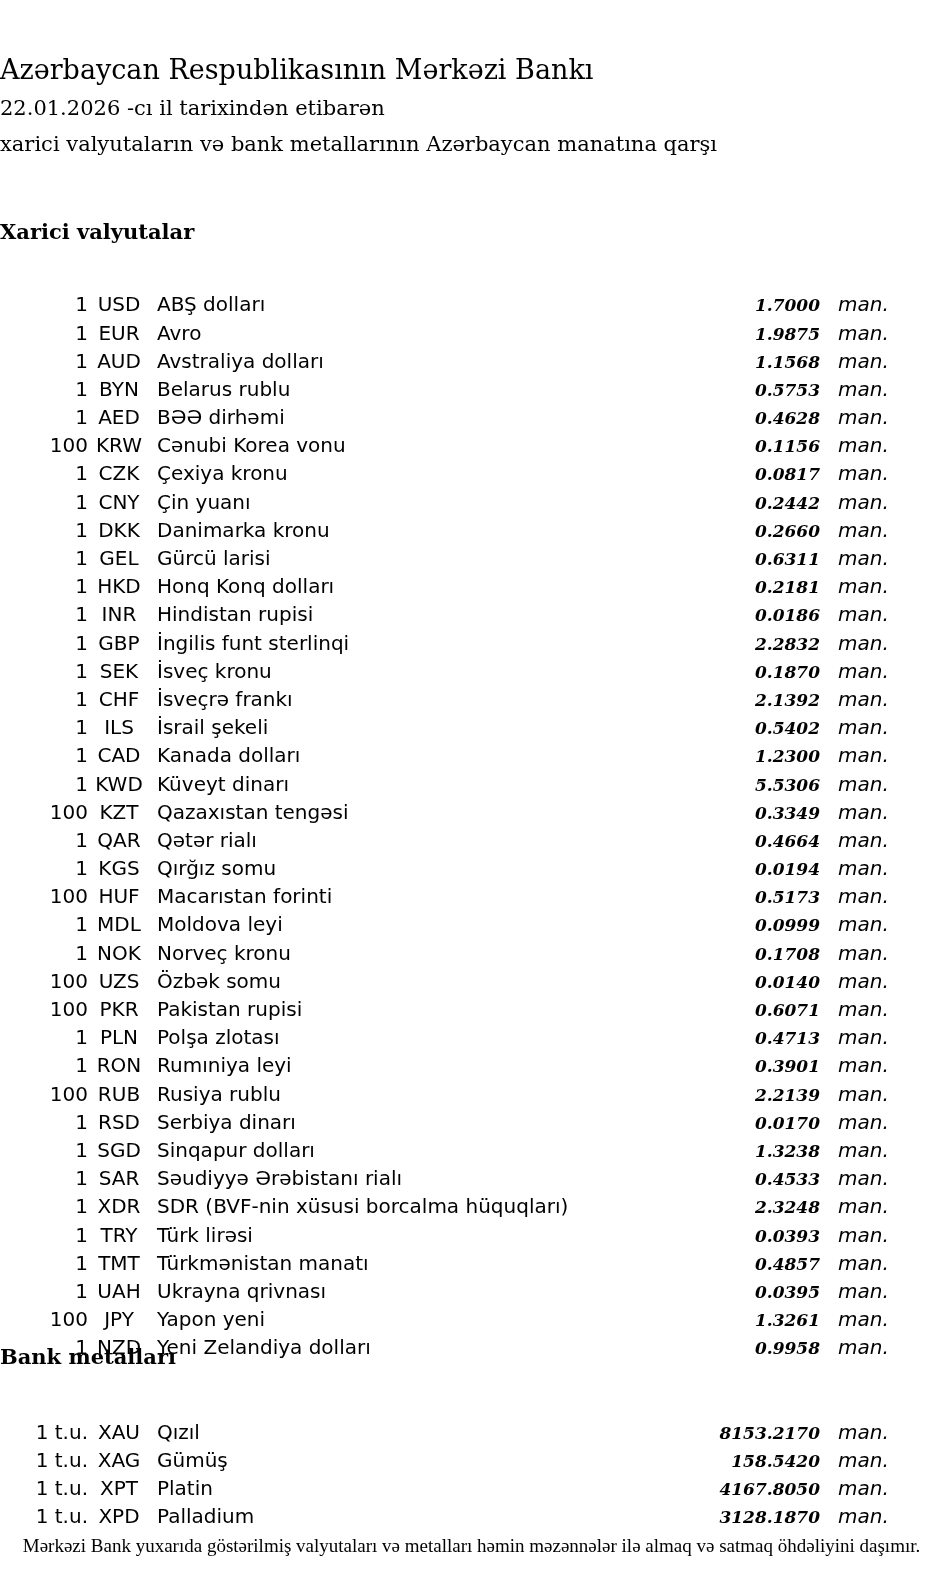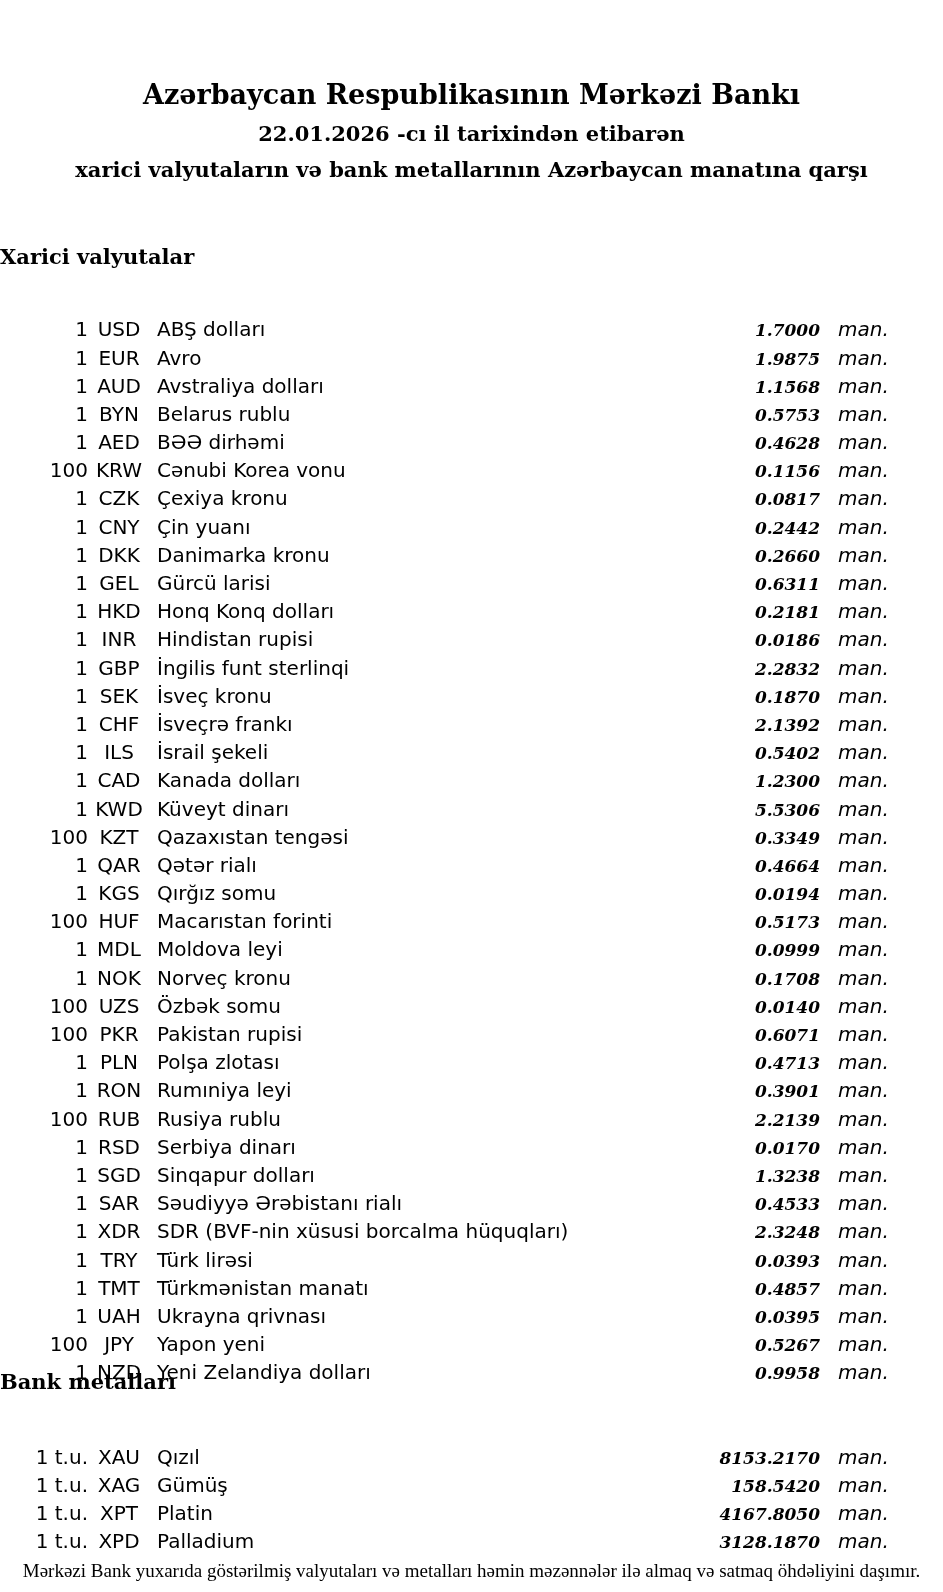--- a/index.html
+++ b/index.html
@@ -19,10 +19,9 @@
   }
   
   .doc-header {
-    padding-top: 79px;
-    text-align: center;
+    padding-top: 54px;
     font-family: "DejaVu Serif", serif;
-    font-weight: bold;
+    font-weight: normal;
   }
   .doc-title {
     font-size: 27px;

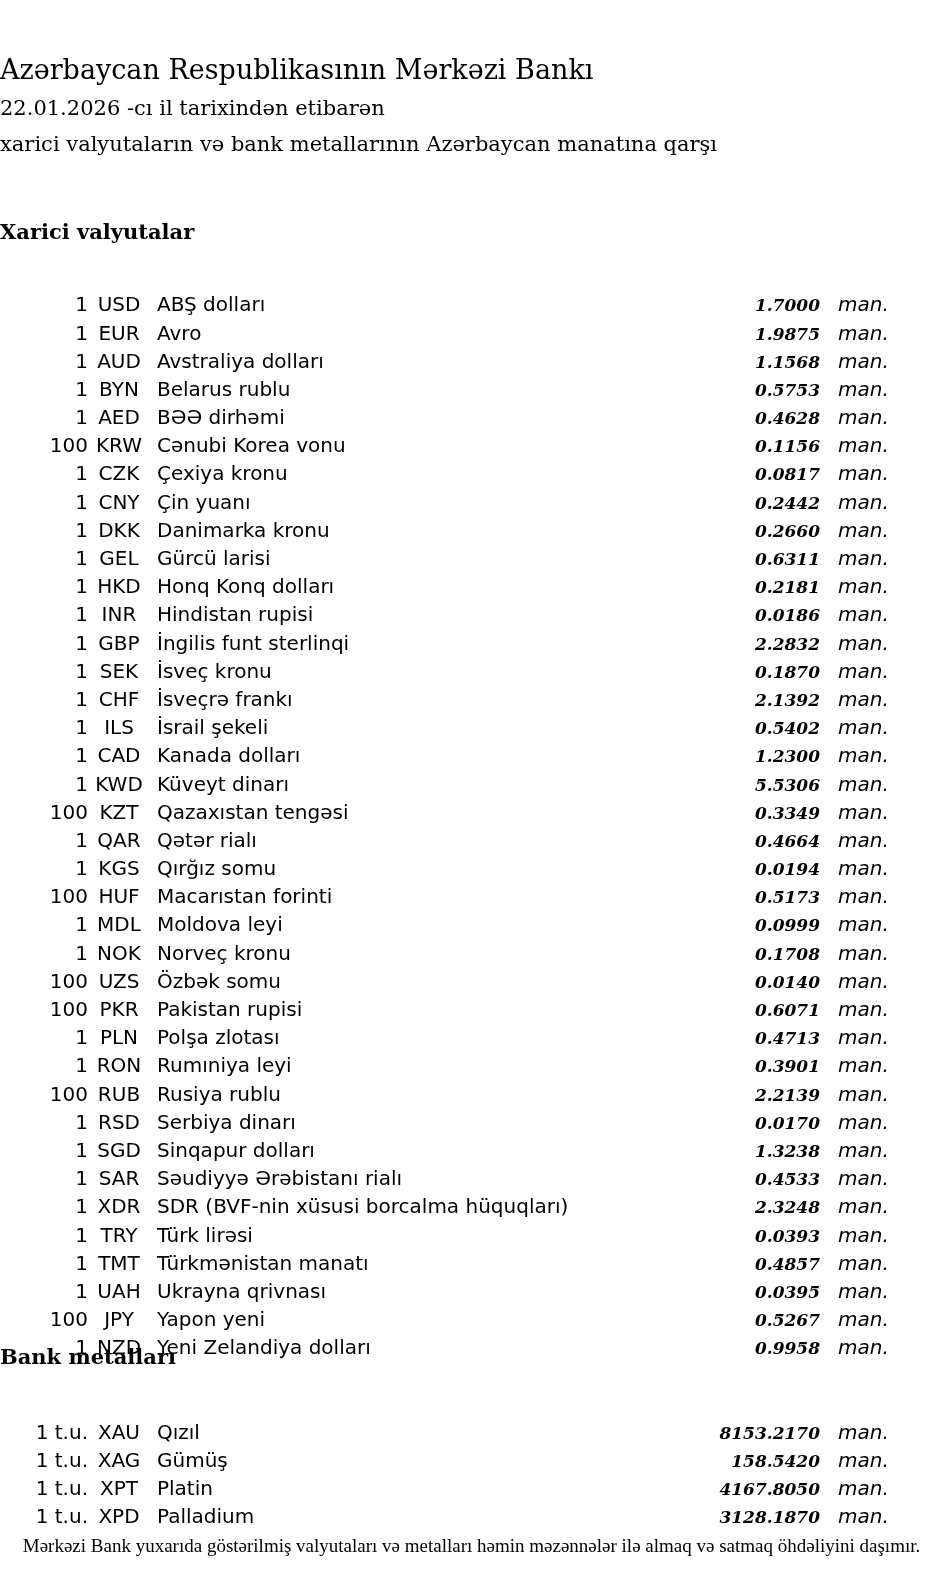--- a/index.html
+++ b/index.html
@@ -386,7 +386,7 @@
         <span class="cell qty">100</span>
         <span class="cell code">JPY</span>
         <span class="cell name">Yapon yeni</span>
-        <span class="cell rate">0.5267</span>
+        <span class="cell rate">1.3261</span>
         <span class="cell unit">man.</span>
       </div>
       <div class="row">

